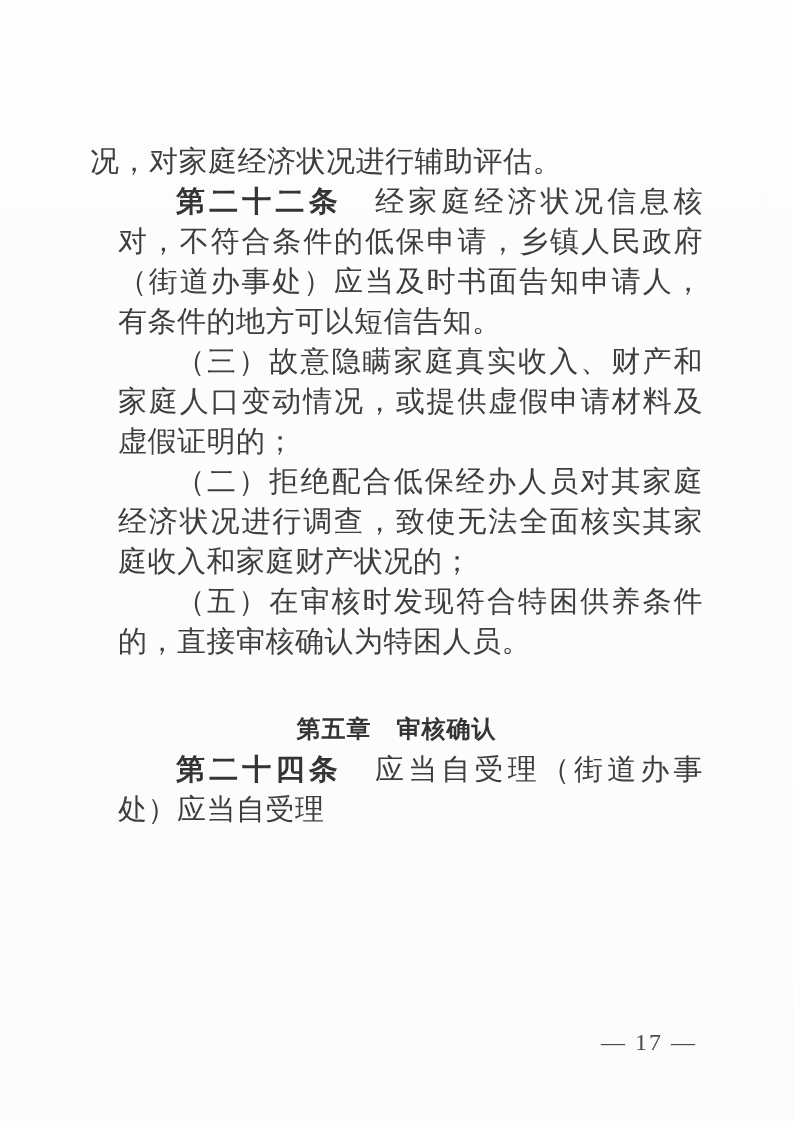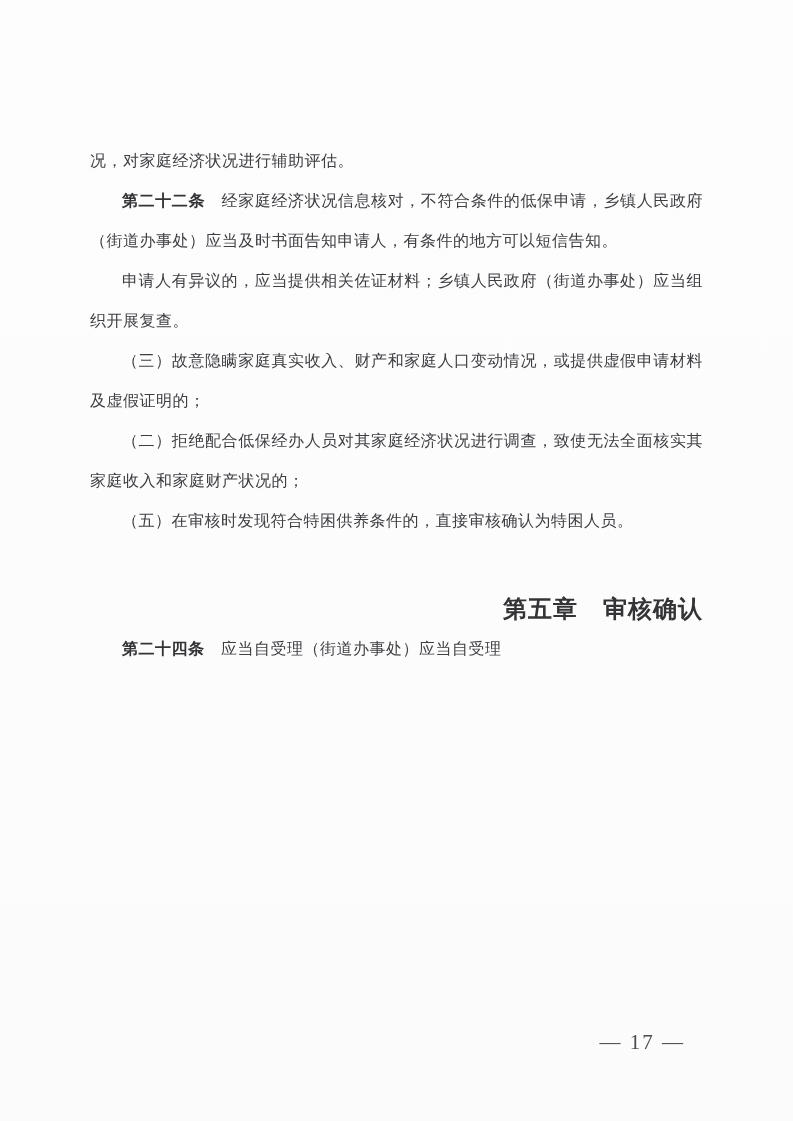--- a/index.html
+++ b/index.html
@@ -20,7 +20,7 @@
   }
   .para {
     margin: 0;
-    font-size: 16px;
+    font-size: 29px;
     line-height: 40px;
     text-align: justify;
     letter-spacing: 0.5px;

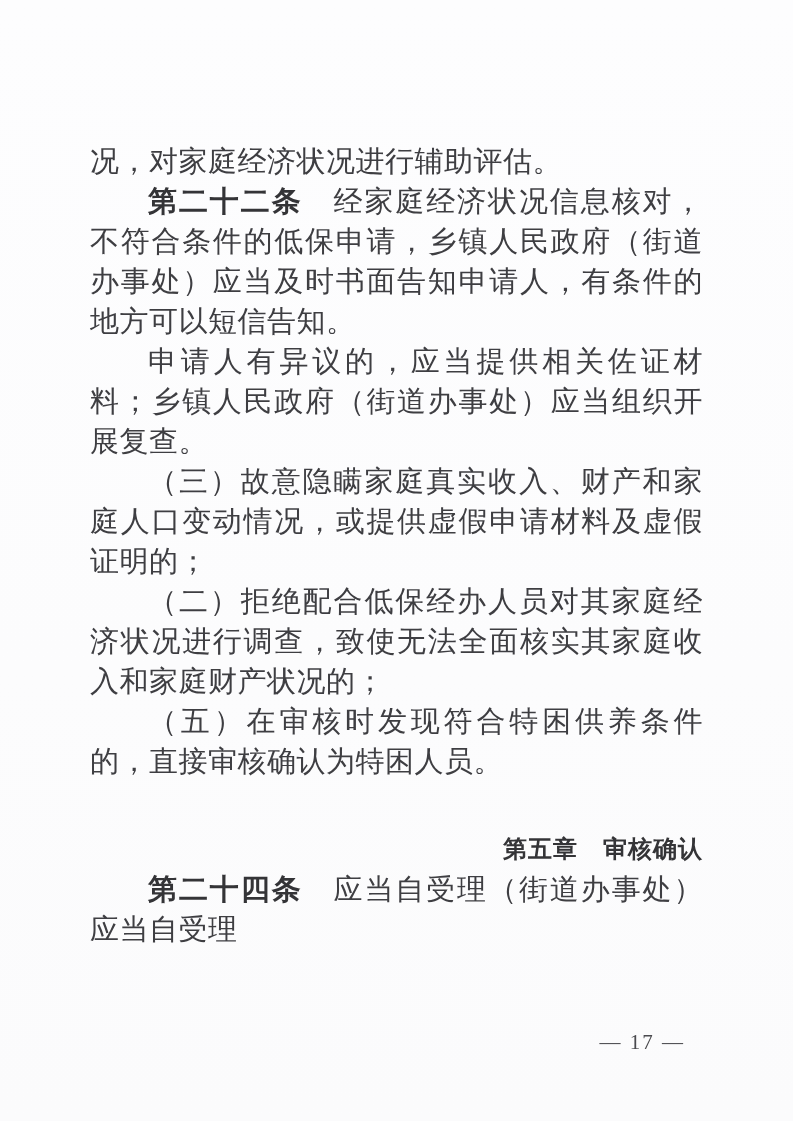--- a/index.html
+++ b/index.html
@@ -25,7 +25,7 @@
     text-align: justify;
     letter-spacing: 0.5px;
   }
-  .para.indent { text-indent: 2em; }
+  .para.indent { text-indent: 2em; margin-left: 28px; }
   .term {
     font-weight: bold;
     color: #343437;

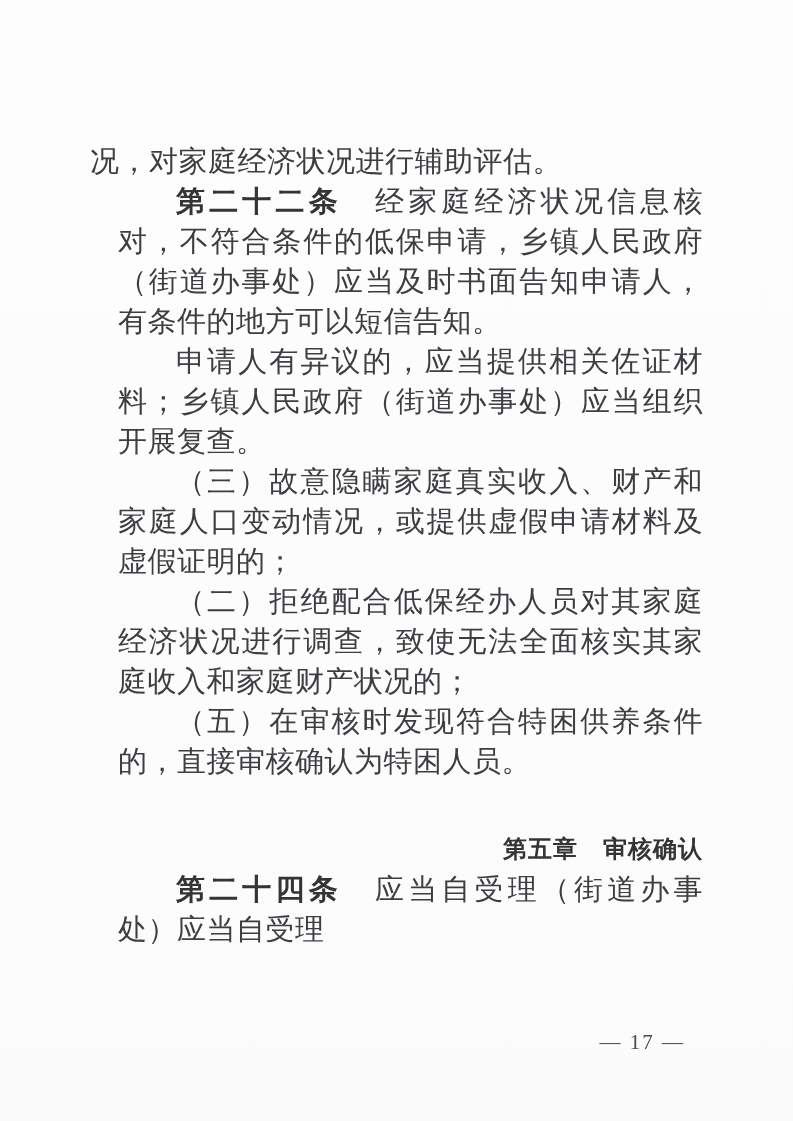--- a/index.html
+++ b/index.html
@@ -59,7 +59,6 @@
 
     <p class="para indent"><span class="term">第二十二条</span><span>　经家庭经济状况信息核对，不符合条件的低保申请，乡镇人民政府（街道办事处）应当及时书面告知申请人，有条件的地方可以短信告知。</span></p>
 
-    <p class="para indent"><span>申请人有异议的，应当提供相关佐证材料；乡镇人民政府（街道办事处）应当组织开展复查。</span></p>
 
 
 

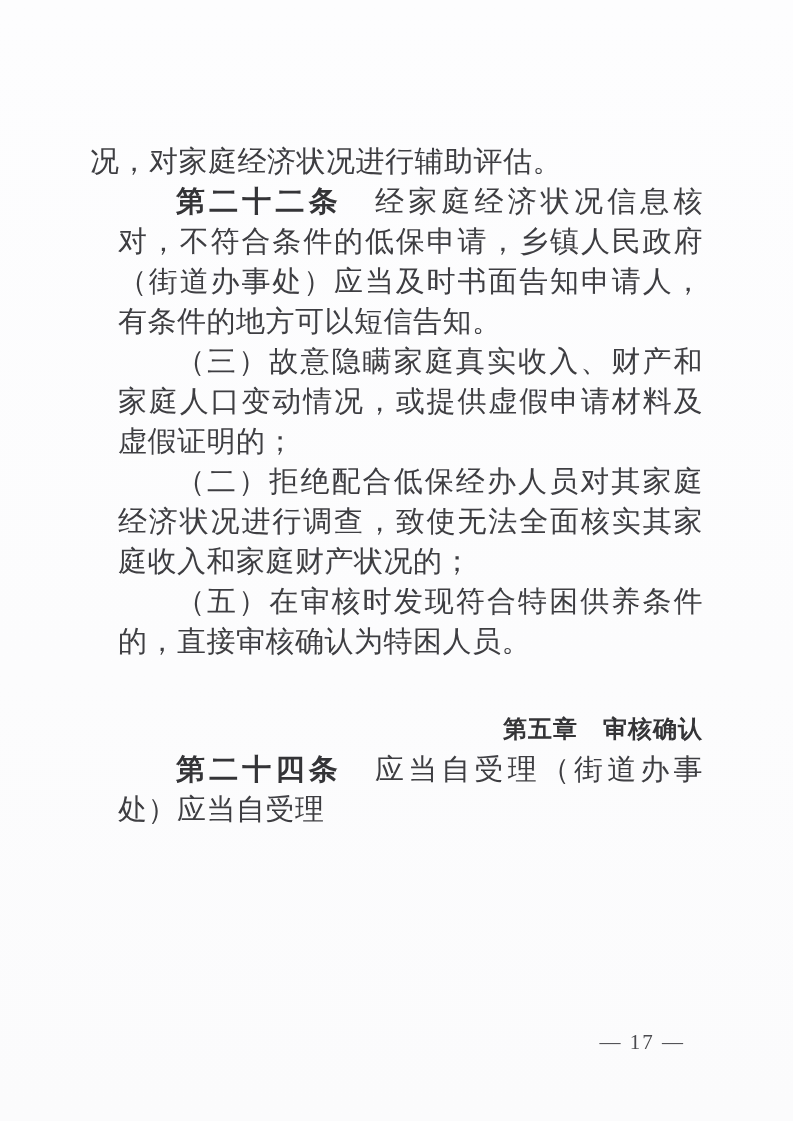--- a/index.html
+++ b/index.html
@@ -35,7 +35,7 @@
     font-size: 24px;
     line-height: 40px;
     font-weight: bold;
-    text-align: right;
+    text-align: center;
     letter-spacing: 1px;
     color: #343437;
   }

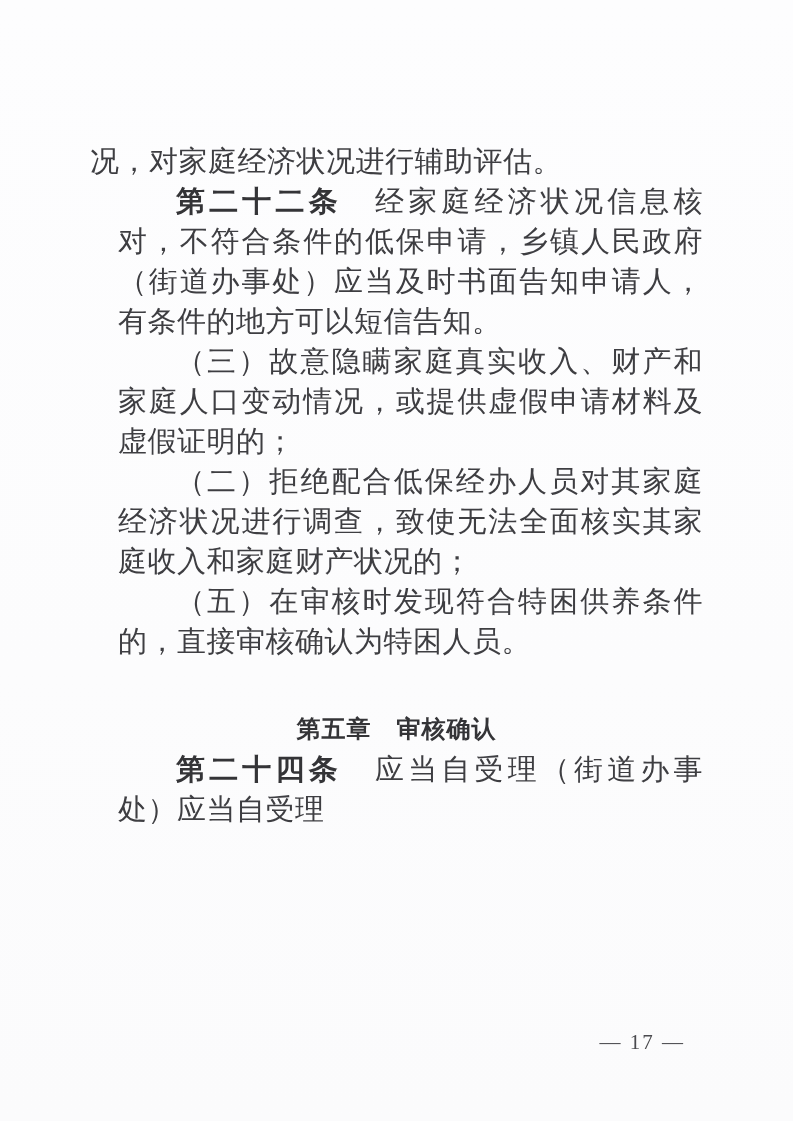--- a/index.html
+++ b/index.html
@@ -42,8 +42,8 @@
   .pagenum {
     position: absolute;
     top: 1026px;
-    right: 108px;
-    font-size: 21px;
+    right: 96px;
+    font-size: 24px;
     line-height: 32px;
     color: #4a4a4e;
     letter-spacing: 2px;

